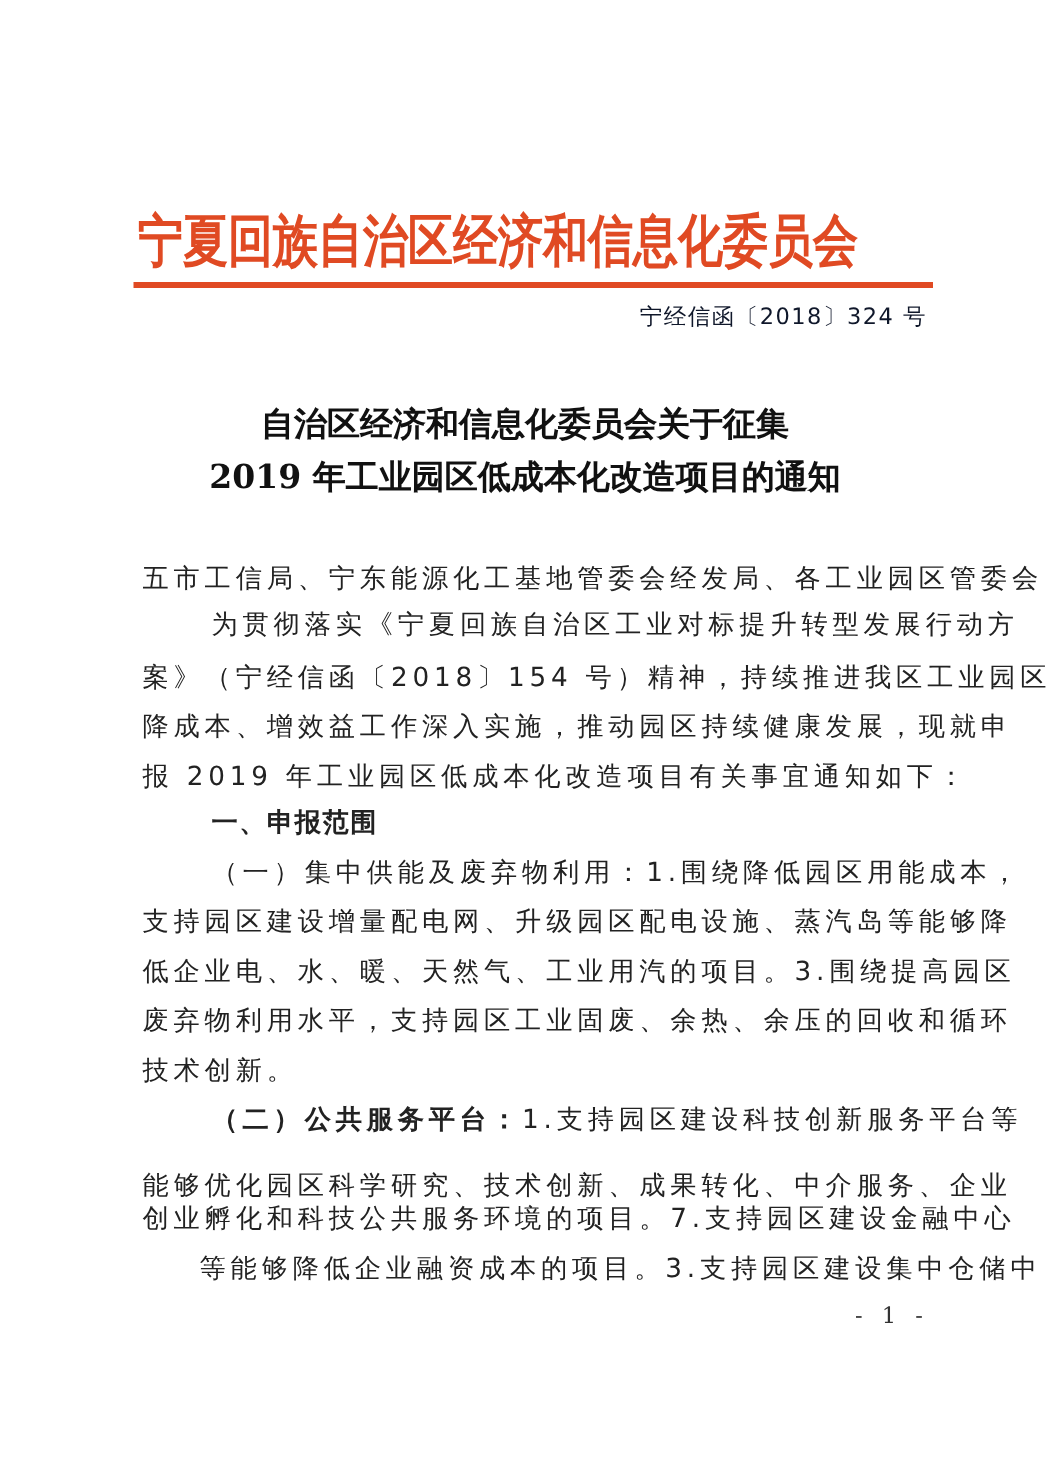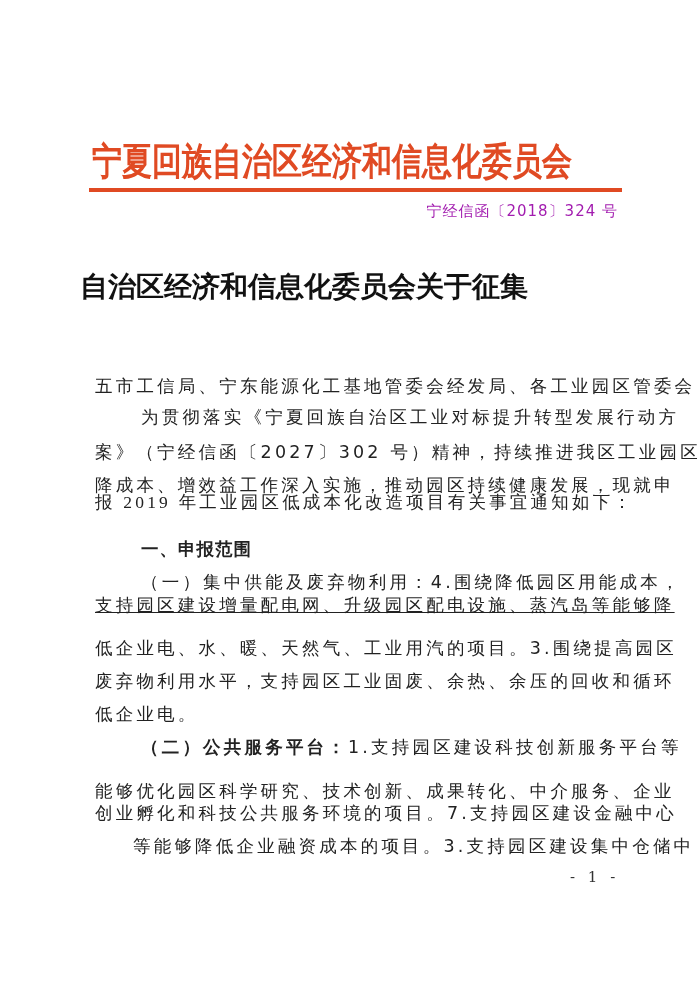--- a/index.html
+++ b/index.html
@@ -19,7 +19,7 @@
   .doc-number {
     position: absolute; right: 82px; top: 202px;
     font-family: "DejaVu Sans", "Liberation Sans", sans-serif;
-    font-size: 15px; color: #a21caf; letter-spacing: 1px; white-space: nowrap;
+    font-size: 15px; color: #0f172a; letter-spacing: 1px; white-space: nowrap;
   }
   .doc-title {
     position: absolute; left: 80px; width: 540px; 

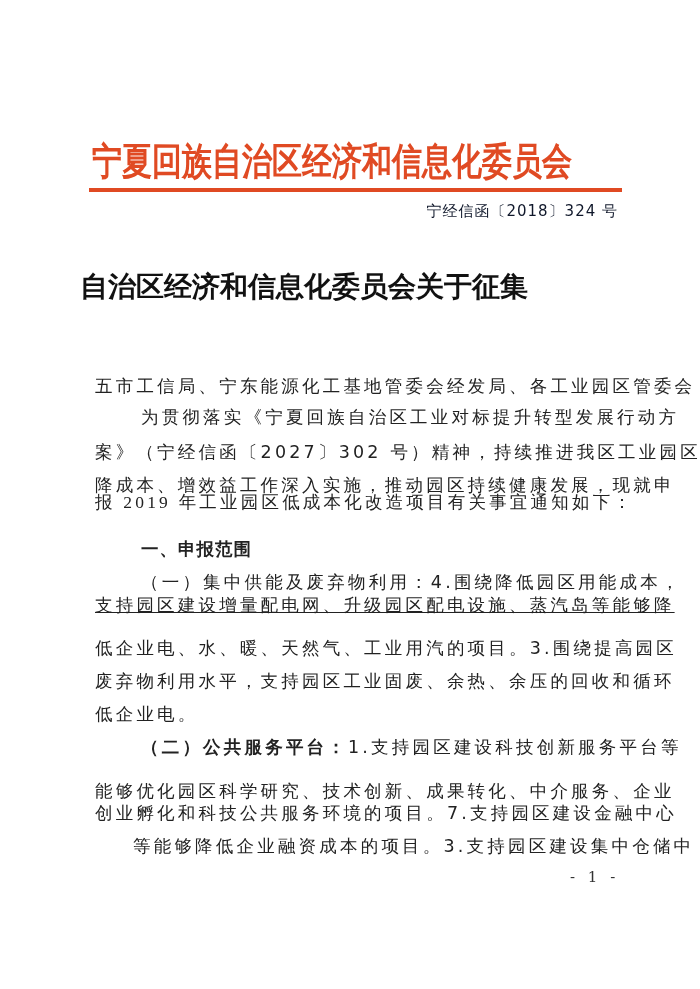--- a/index.html
+++ b/index.html
@@ -22,9 +22,9 @@
     font-size: 15px; color: #0f172a; letter-spacing: 1px; white-space: nowrap;
   }
   .doc-title {
-    position: absolute; left: 80px; width: 540px; 
+    position: absolute; left: 80px; width: 540px; text-align: center;
     font-family: "DejaVu Serif", "Liberation Serif", serif;
-    font-weight: bold; font-size: 28px; color: #111; white-space: nowrap;
+    font-weight: bold; font-size: 22px; color: #111; white-space: nowrap;
   }
   .doc-title.l1 { top: 268px; }
   .doc-title.l2 { top: 303px; }

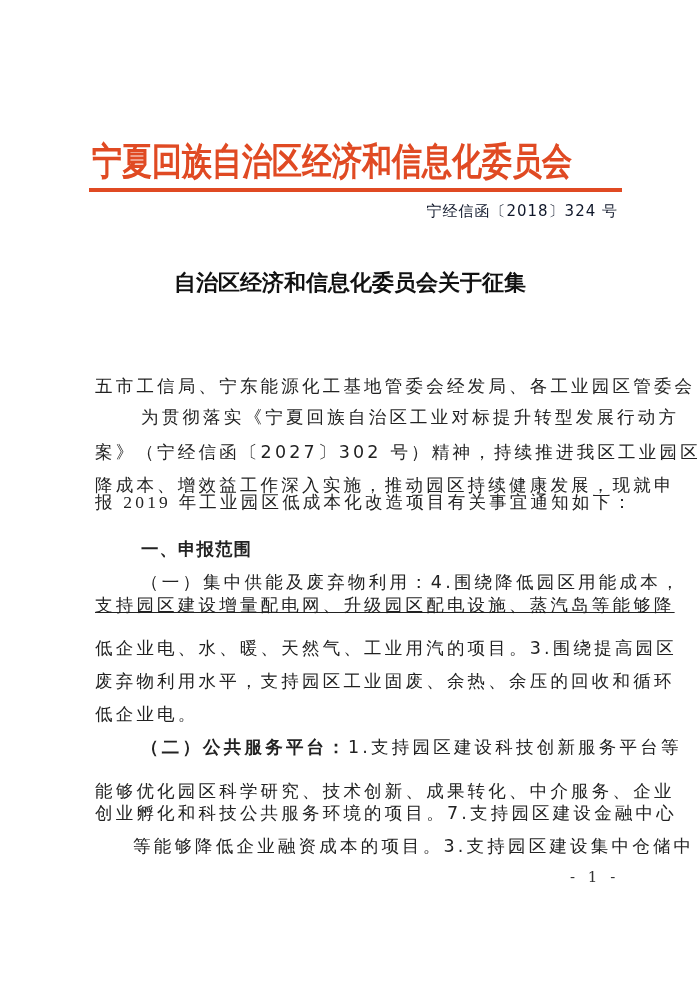--- a/index.html
+++ b/index.html
@@ -53,6 +53,7 @@
   <div class="doc-number">宁经信函〔2018〕324 号</div>
 
   <div class="doc-title l1">自治区经济和信息化委员会关于征集</div>
+  <div class="doc-title l2">2019 年工业园区低成本化改造项目的通知</div>
 
   <div class="body-text" style="top:370px;">
     <div class="line" style="top:0px;">五市工信局、宁东能源化工基地管委会经发局、各工业园区管委会：</div>

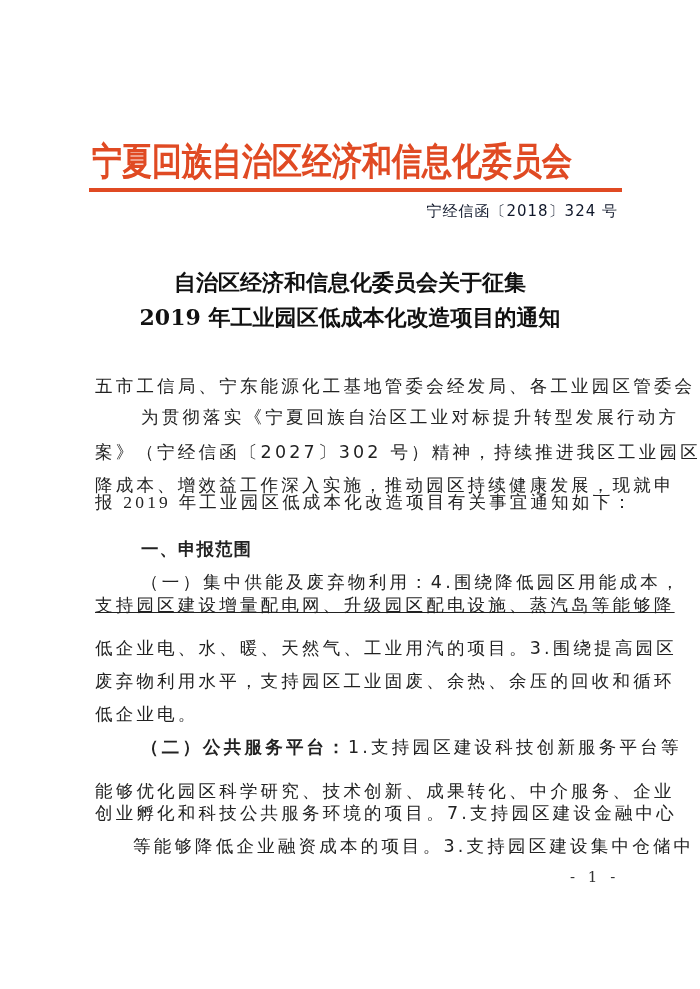--- a/index.html
+++ b/index.html
@@ -59,7 +59,7 @@
     <div class="line" style="top:0px;">五市工信局、宁东能源化工基地管委会经发局、各工业园区管委会：</div>
 
     <div class="line indent" style="top:31px;">为贯彻落实《宁夏回族自治区工业对标提升转型发展行动方</div>
-    <div class="line" style="top:66px;">案》（宁经信函〔2027〕302 号）精神，持续推进我区工业园区</div>
+    <div class="line" style="top:66px;">案》（宁经信函〔2018〕154 号）精神，持续推进我区工业园区</div>
     <div class="line" style="top:99px;">降成本、增效益工作深入实施，推动园区持续健康发展，现就申</div>
     <div class="line" style="top:116px;font-family:Liberation Serif, serif;">报 2019 年工业园区低成本化改造项目有关事宜通知如下：</div>
 

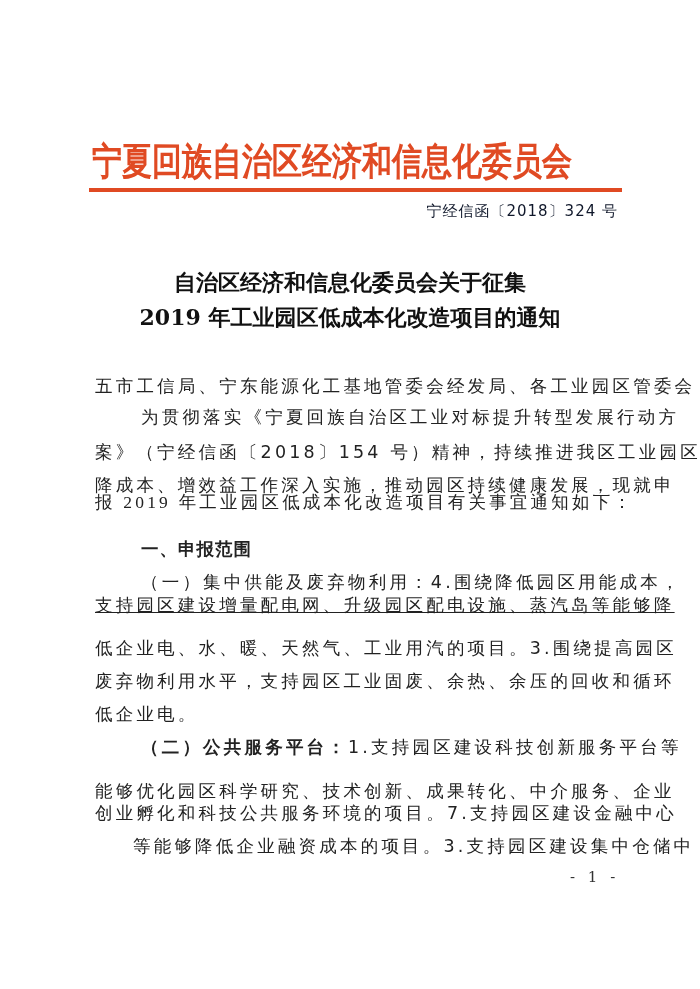--- a/index.html
+++ b/index.html
@@ -61,7 +61,7 @@
     <div class="line indent" style="top:31px;">为贯彻落实《宁夏回族自治区工业对标提升转型发展行动方</div>
     <div class="line" style="top:66px;">案》（宁经信函〔2018〕154 号）精神，持续推进我区工业园区</div>
     <div class="line" style="top:99px;">降成本、增效益工作深入实施，推动园区持续健康发展，现就申</div>
-    <div class="line" style="top:116px;font-family:Liberation Serif, serif;">报 2019 年工业园区低成本化改造项目有关事宜通知如下：</div>
+    <div class="line" style="top:132px;">报 2019 年工业园区低成本化改造项目有关事宜通知如下：</div>
 
     <div class="line indent heading" style="top:163px;">一、申报范围</div>
 

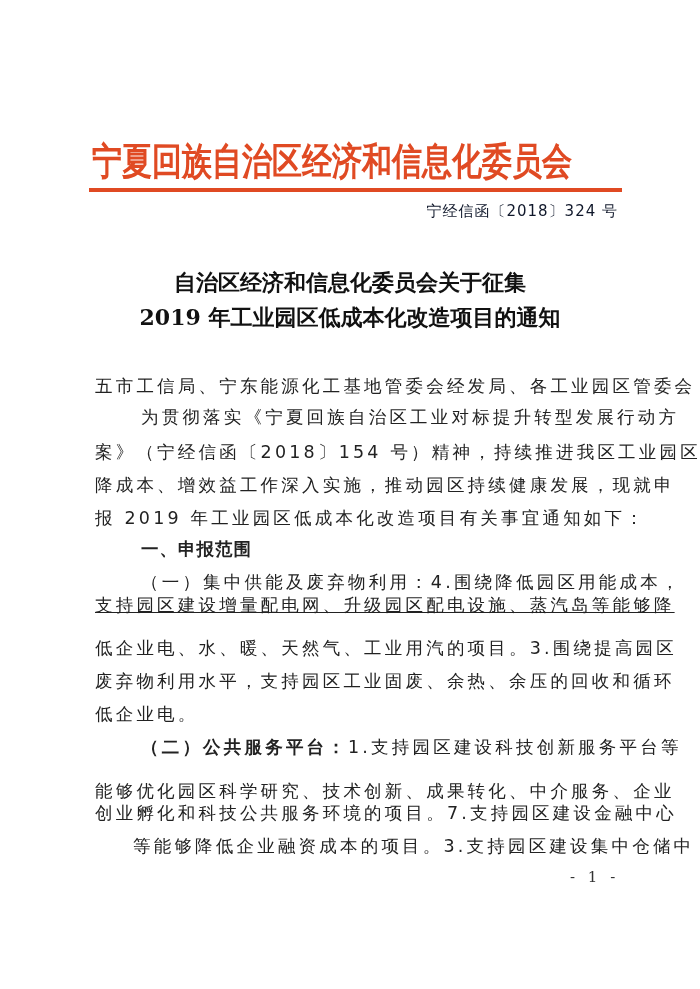--- a/index.html
+++ b/index.html
@@ -66,7 +66,7 @@
     <div class="line indent heading" style="top:163px;">一、申报范围</div>
 
     <div class="line indent" style="top:196px;">
-      <span>（一）集中供能及废弃物利用：</span><span>4.围绕降低园区用能成本，</span>
+      <span>（一）集中供能及废弃物利用：</span><span>1.围绕降低园区用能成本，</span>
     </div>
     <div class="line" style="top:219px;text-decoration:underline;">支持园区建设增量配电网、升级园区配电设施、蒸汽岛等能够降</div>
     <div class="line" style="top:262px;">低企业电、水、暖、天然气、工业用汽的项目。3.围绕提高园区</div>

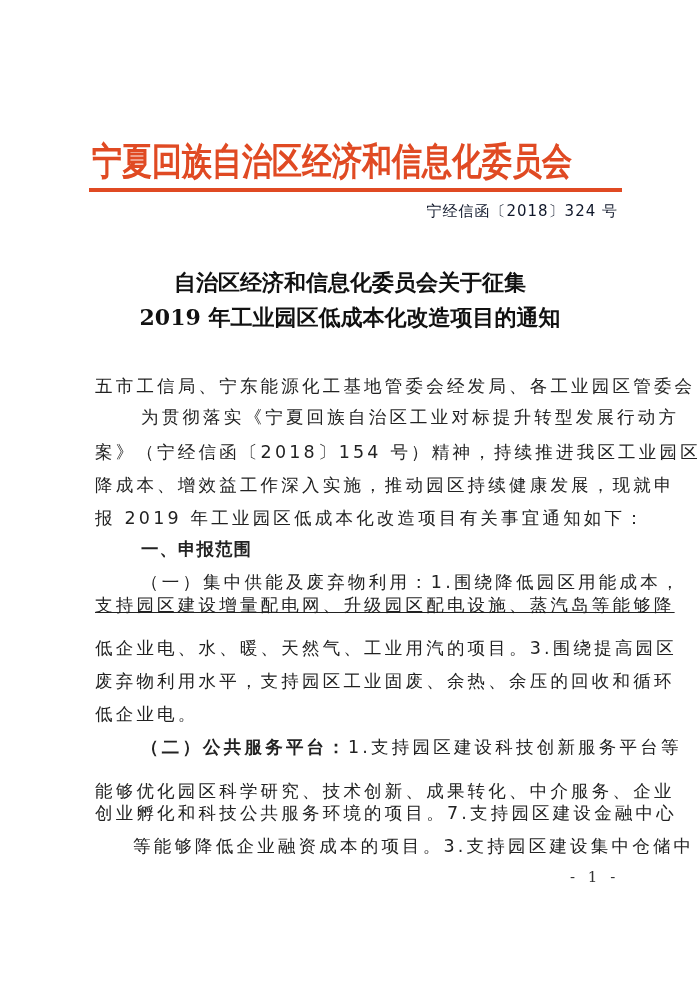--- a/index.html
+++ b/index.html
@@ -68,7 +68,7 @@
     <div class="line indent" style="top:196px;">
       <span>（一）集中供能及废弃物利用：</span><span>1.围绕降低园区用能成本，</span>
     </div>
-    <div class="line" style="top:219px;text-decoration:underline;">支持园区建设增量配电网、升级园区配电设施、蒸汽岛等能够降</div>
+    <div class="line" style="top:229px;">支持园区建设增量配电网、升级园区配电设施、蒸汽岛等能够降</div>
     <div class="line" style="top:262px;">低企业电、水、暖、天然气、工业用汽的项目。3.围绕提高园区</div>
     <div class="line" style="top:295px;">废弃物利用水平，支持园区工业固废、余热、余压的回收和循环</div>
     <div class="line" style="top:328px;">低企业电。</div>

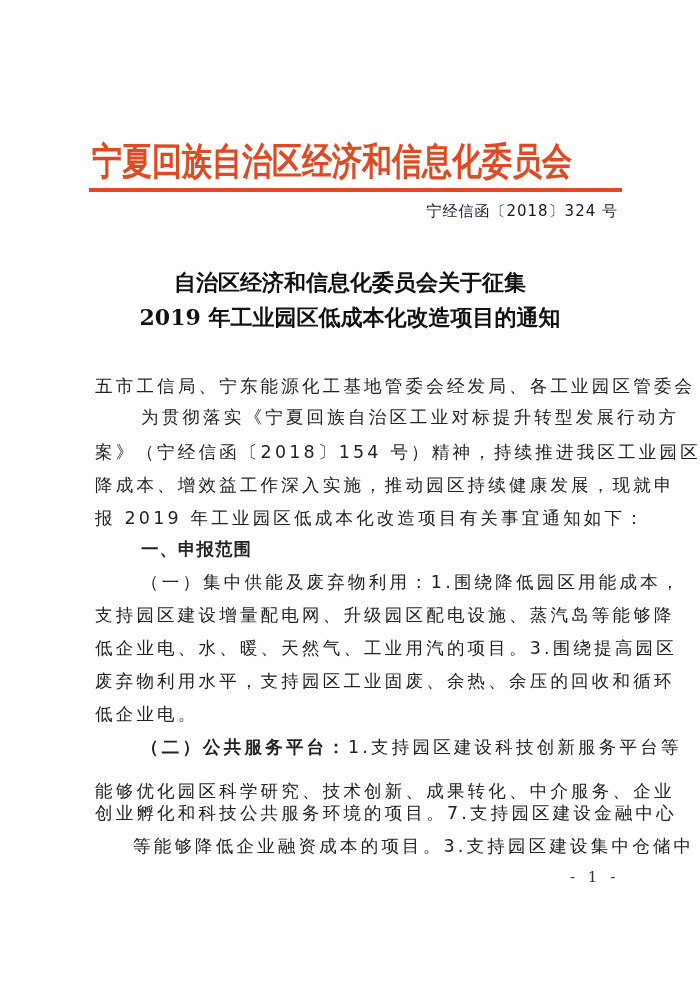--- a/index.html
+++ b/index.html
@@ -71,7 +71,7 @@
     <div class="line" style="top:229px;">支持园区建设增量配电网、升级园区配电设施、蒸汽岛等能够降</div>
     <div class="line" style="top:262px;">低企业电、水、暖、天然气、工业用汽的项目。3.围绕提高园区</div>
     <div class="line" style="top:295px;">废弃物利用水平，支持园区工业固废、余热、余压的回收和循环</div>
-    <div class="line" style="top:328px;">低企业电。</div>
+    <div class="line" style="top:328px;">技术创新。</div>
 
     <div class="line indent" style="top:361px;">
       <span class="bold-run">（二）公共服务平台：</span><span>1.支持园区建设科技创新服务平台等</span>

